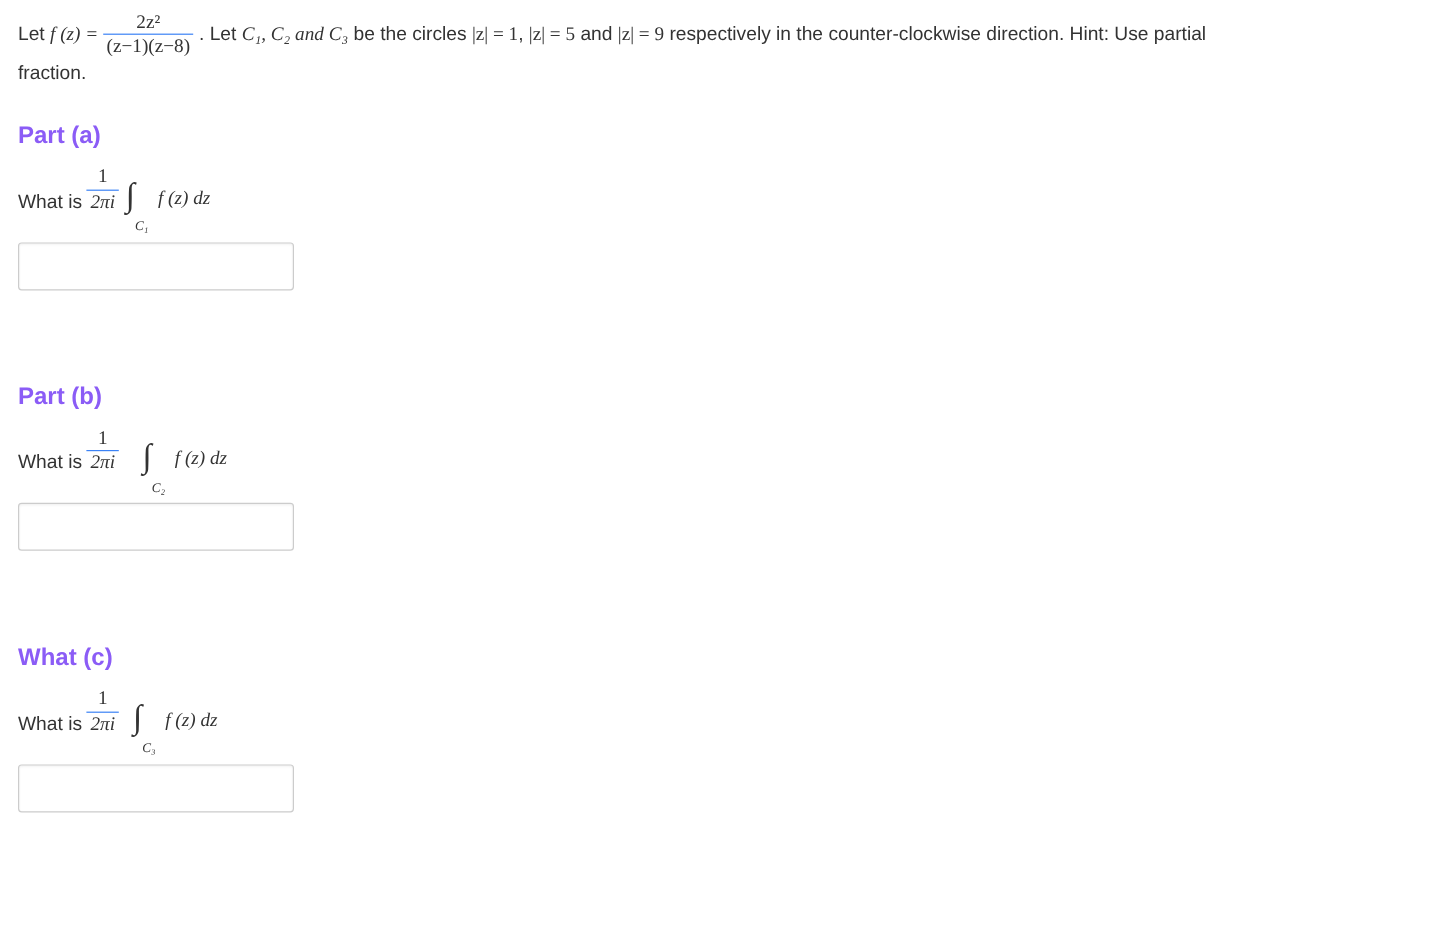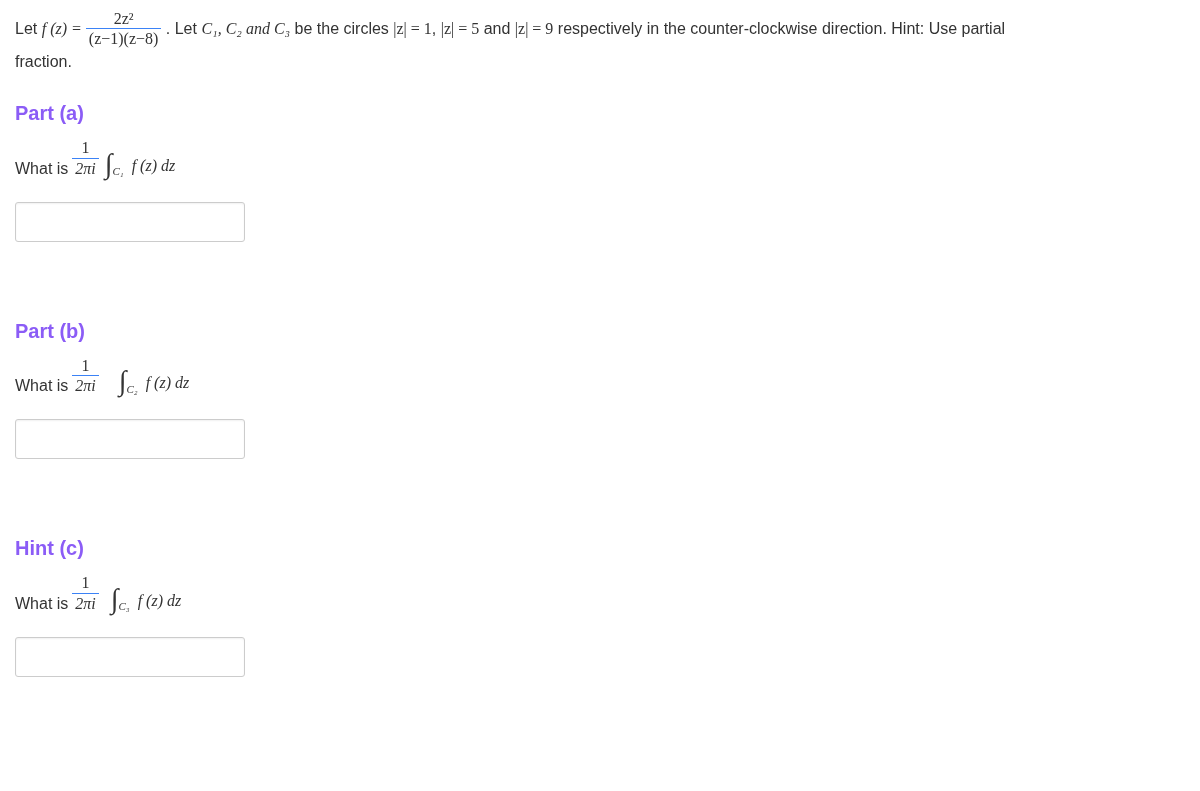--- a/index.html
+++ b/index.html
@@ -70,7 +70,7 @@
     font-size: 11px;
     vertical-align: sub;
     position: relative;
-    top: 0;
+    top: 18px;
   }
   .italic {
     font-style: italic;

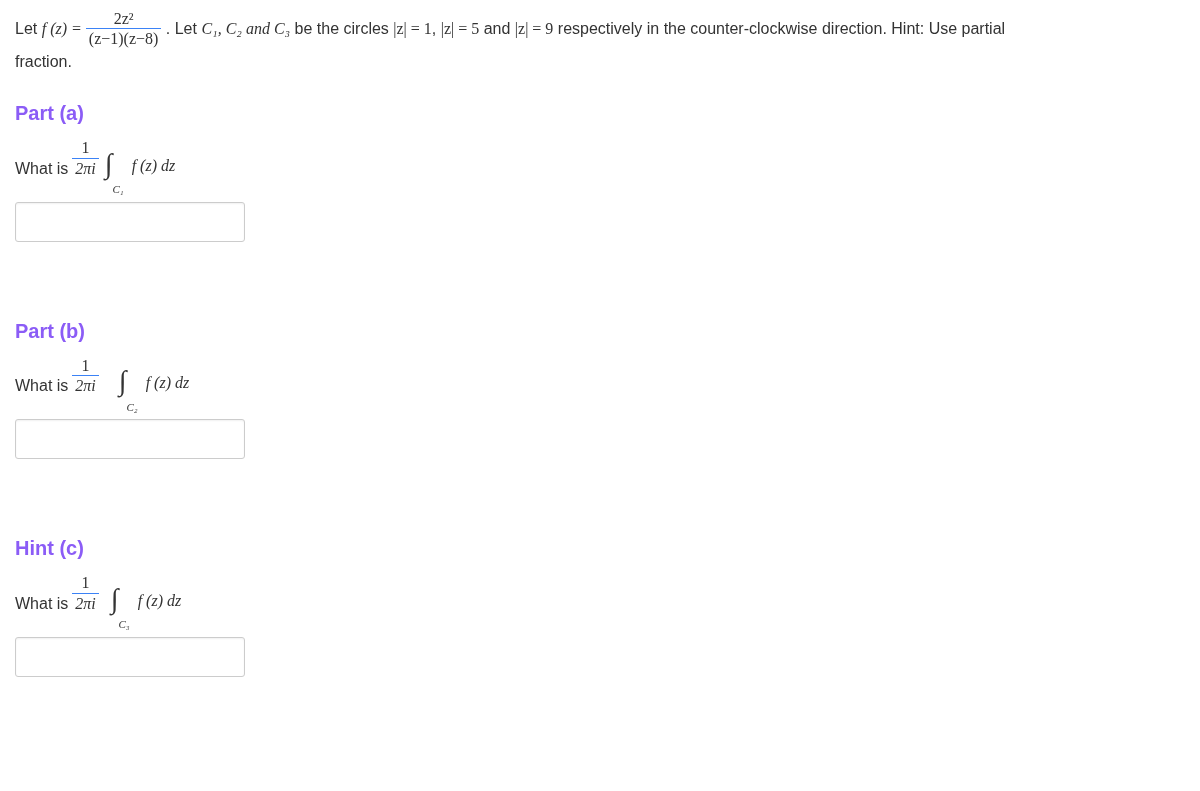--- a/index.html
+++ b/index.html
@@ -132,7 +132,7 @@
 <input type="text" class="answer-box" style="">
 
 
-<div class="part-heading">Hint (c)</div>
+<div class="part-heading">What (c)</div>
 <div class="question-line">
   <span>What is </span>
   <span class="frac" style="margin-left:4px;">

